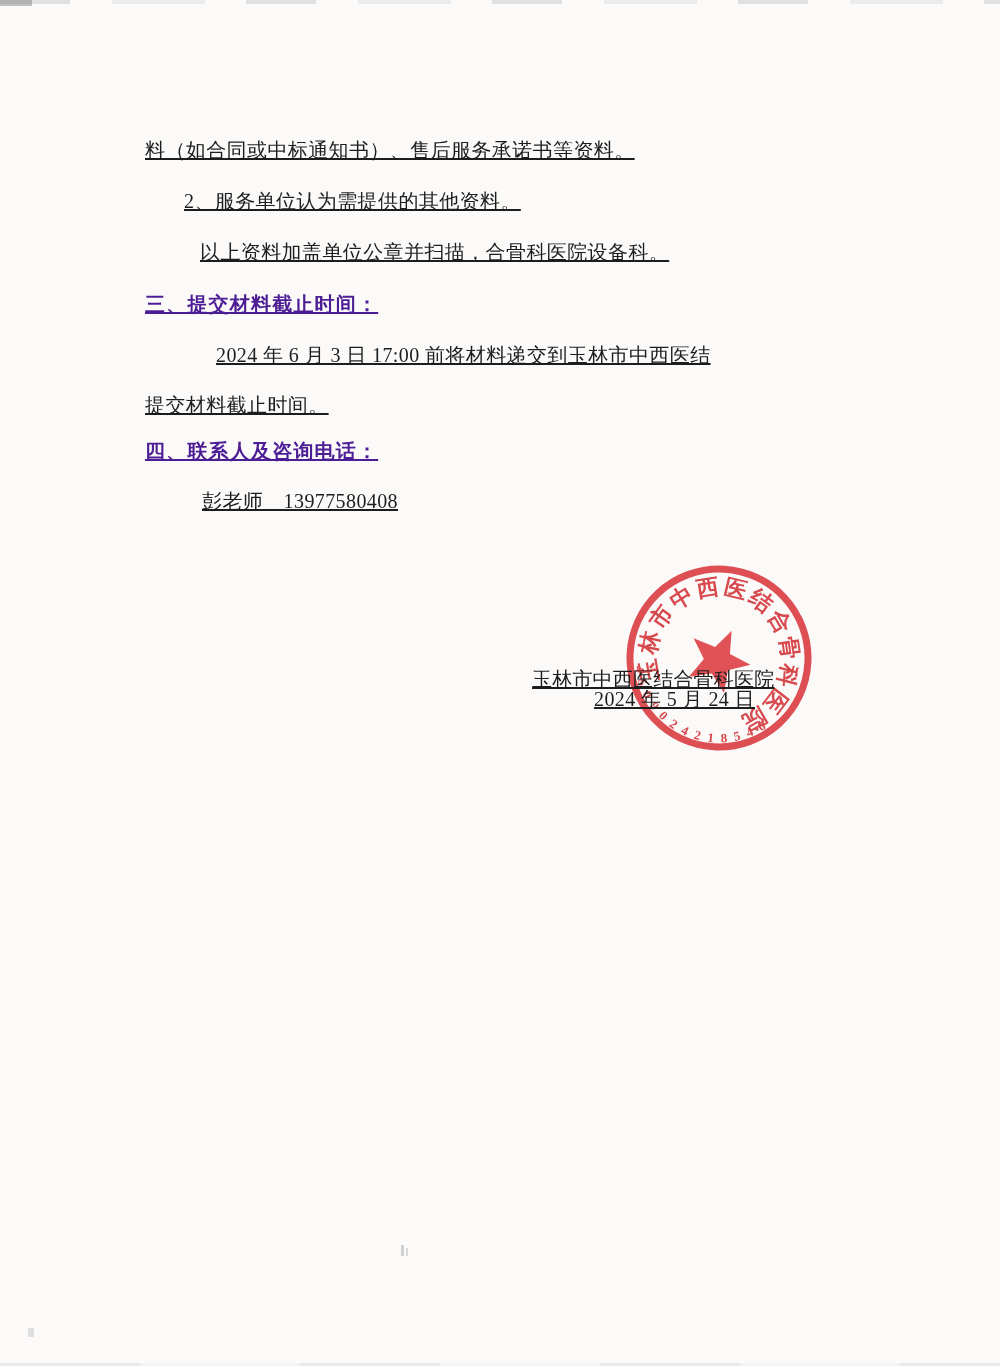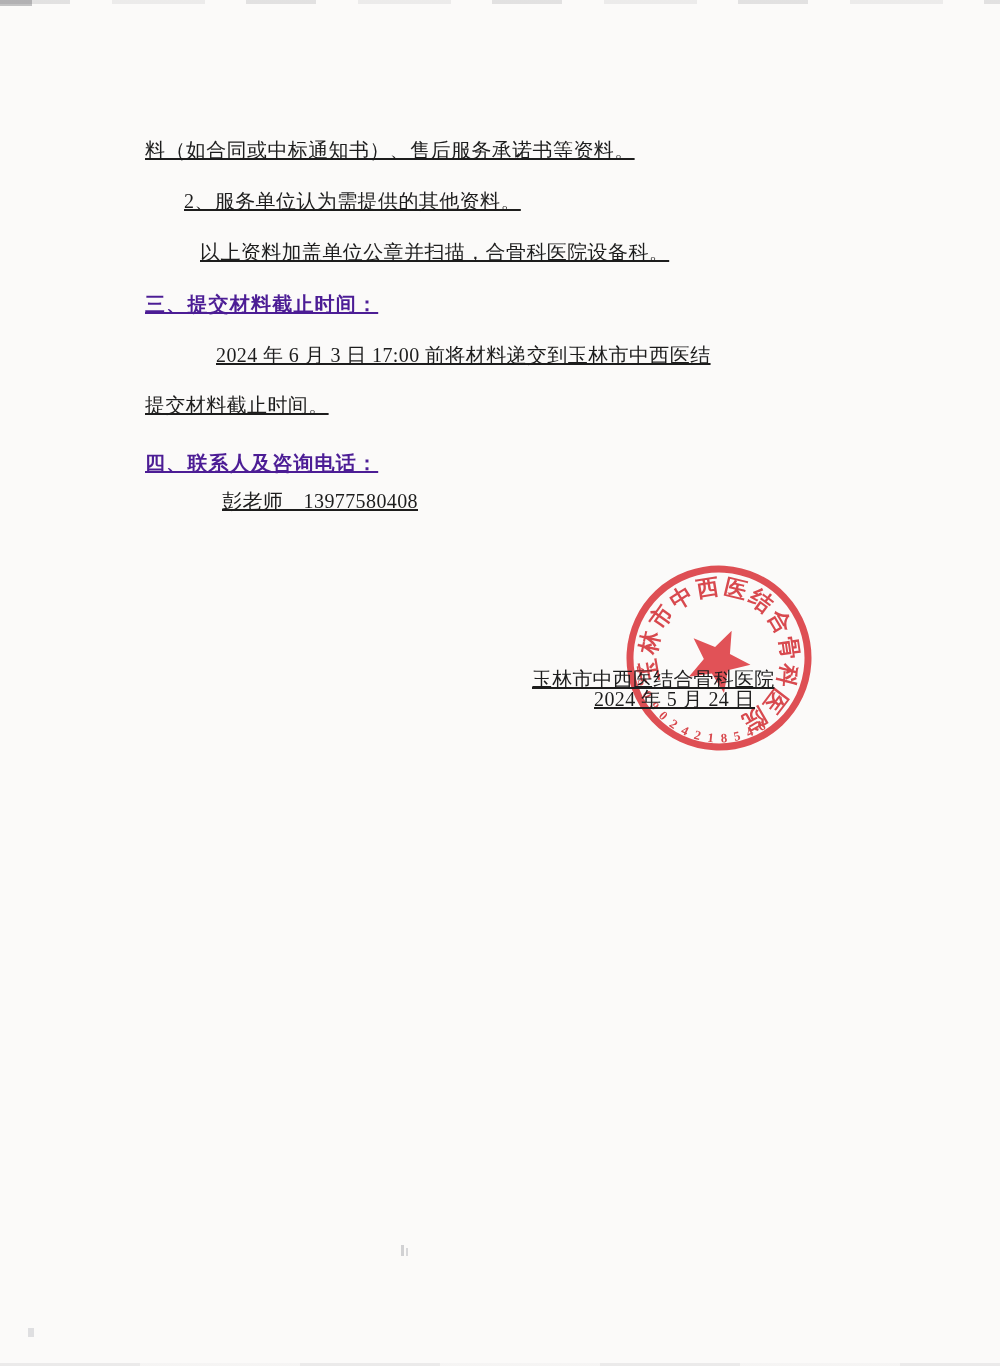--- a/index.html
+++ b/index.html
@@ -16,7 +16,7 @@
   .l4{left:145px;top:293px;}
   .l5{left:200px;top:344px;margin-left:16px;}
   .l6{left:145px;top:394px;}
-  .l7{left:145px;top:452px;}
+  .l7{left:145px;top:440px;}
   .l8{left:202px;top:490px;margin-left:20px;}
   .sig-org{left:532px;top:668px;letter-spacing:.2px;z-index:3;}
   .sig-date{left:594px;top:688px;z-index:3;}

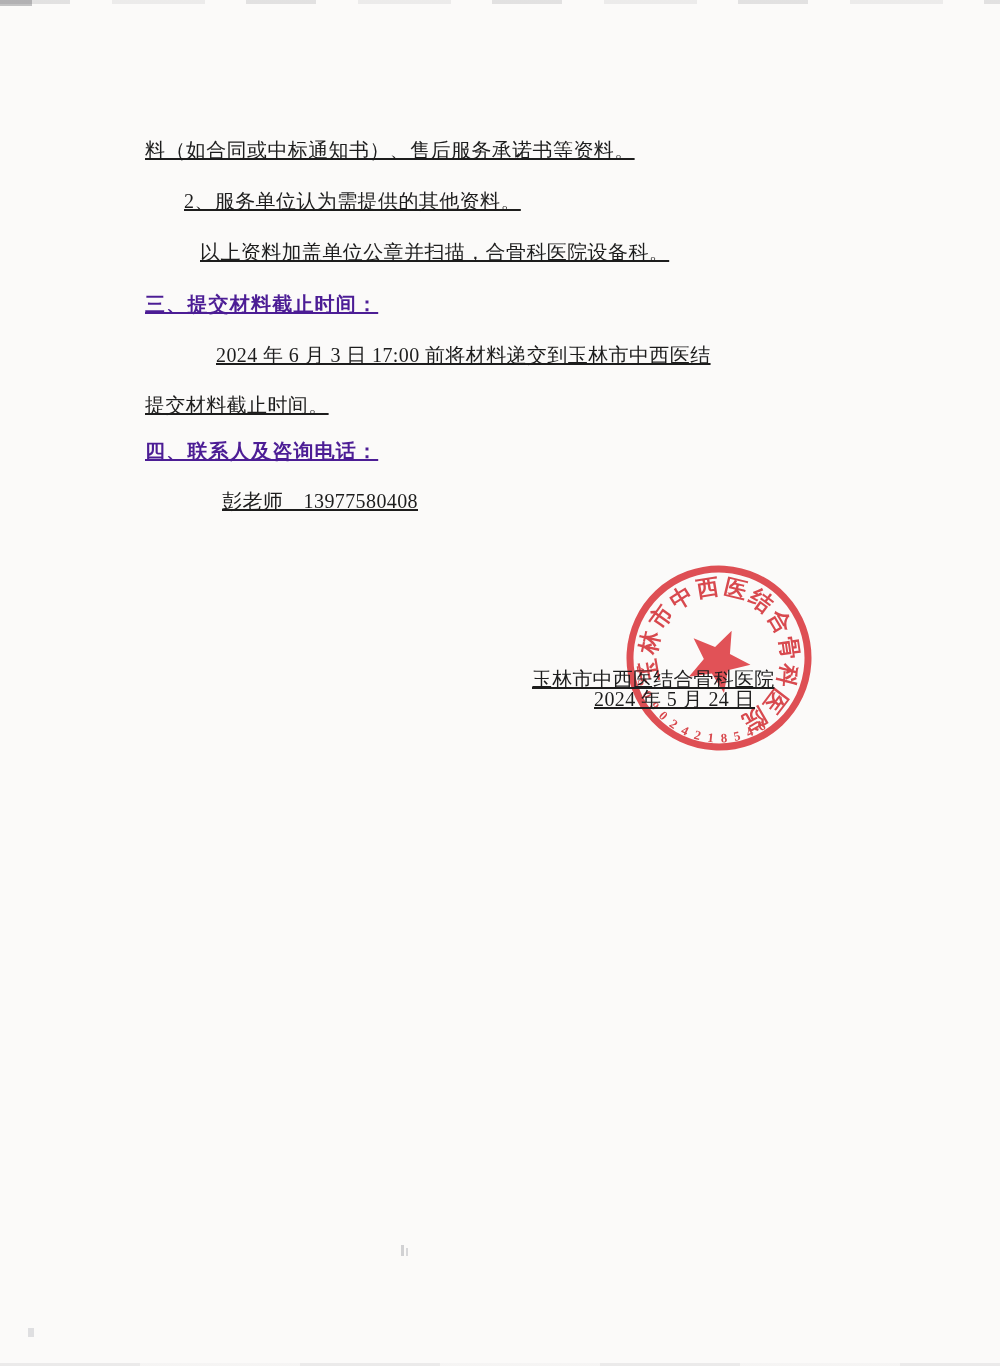--- a/index.html
+++ b/index.html
@@ -17,7 +17,7 @@
   .l5{left:200px;top:344px;margin-left:16px;}
   .l6{left:145px;top:394px;}
   .l7{left:145px;top:440px;}
-  .l8{left:202px;top:490px;margin-left:20px;}
+  .l8{left:202px;top:490px;}
   .sig-org{left:532px;top:668px;letter-spacing:.2px;z-index:3;}
   .sig-date{left:594px;top:688px;z-index:3;}
   .seal{position:absolute;left:599px;top:538px;width:240px;height:240px;opacity:.93;z-index:2;}

